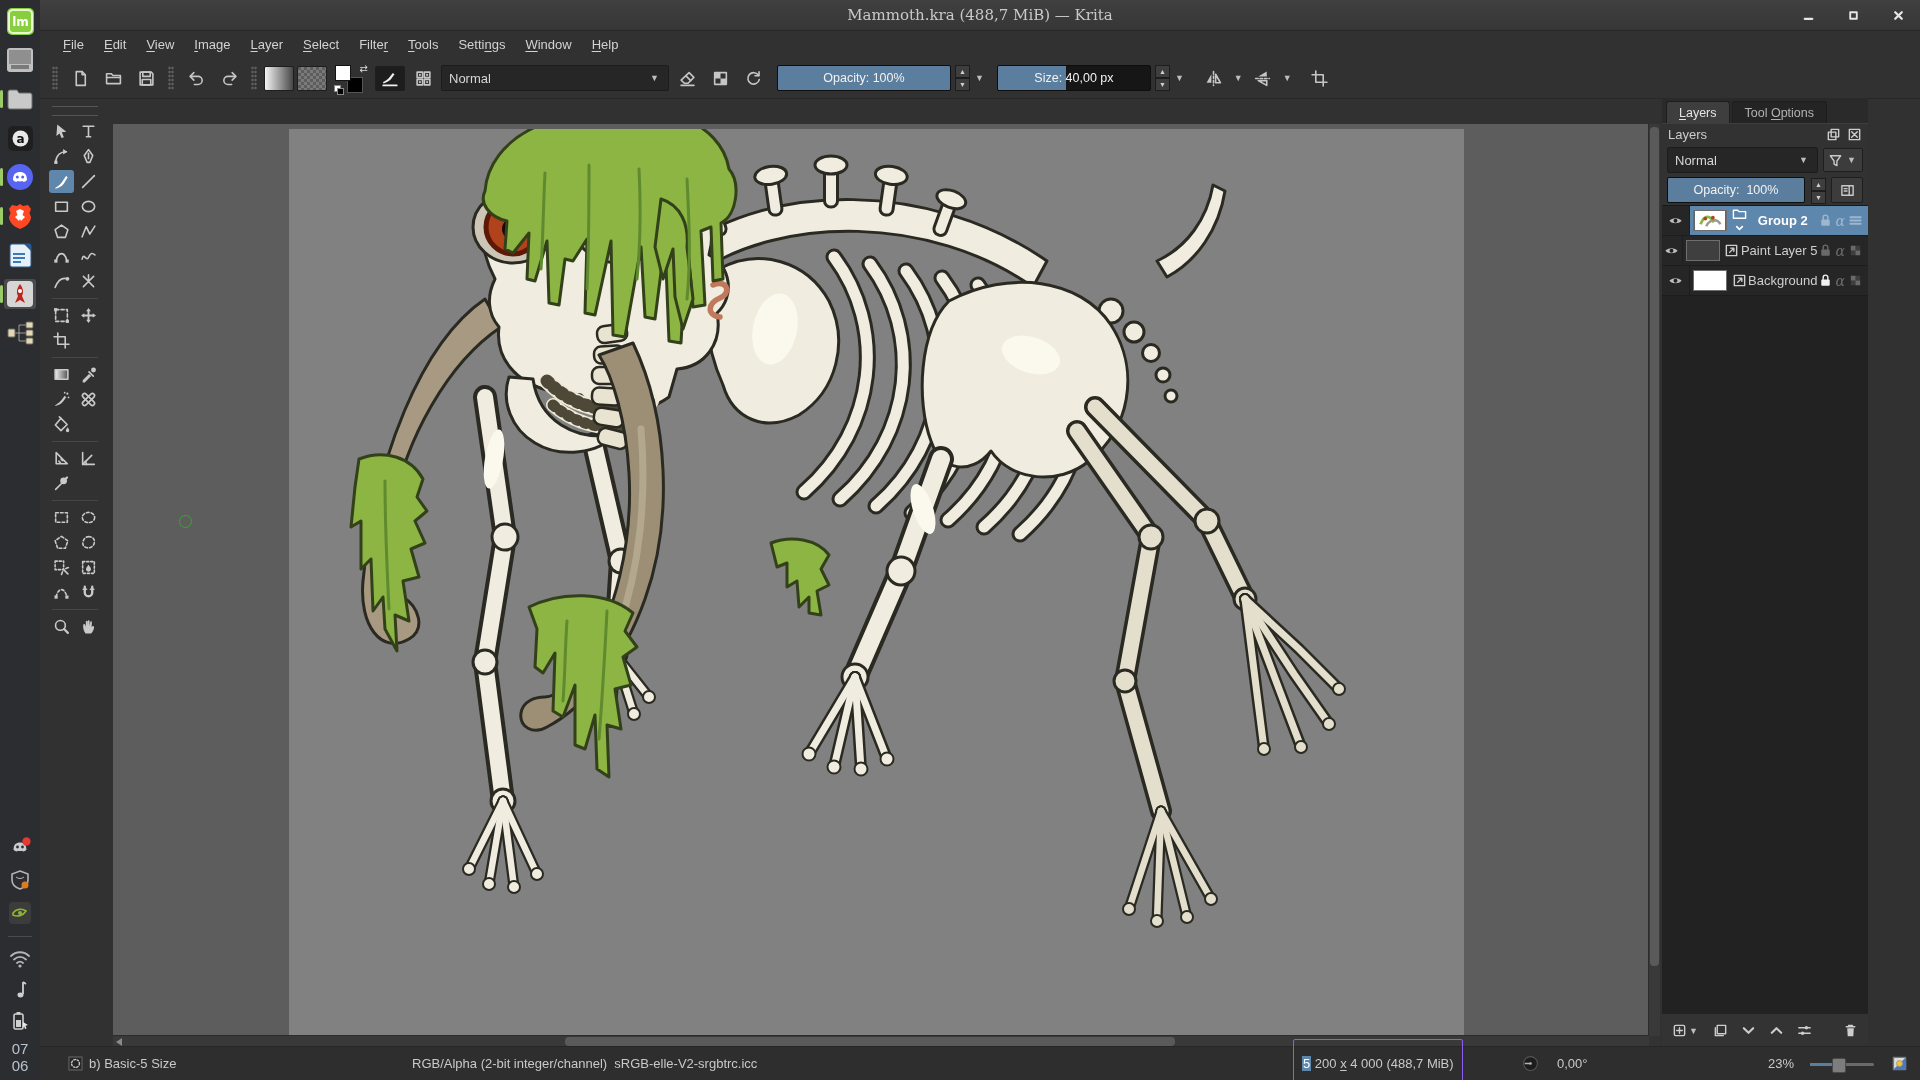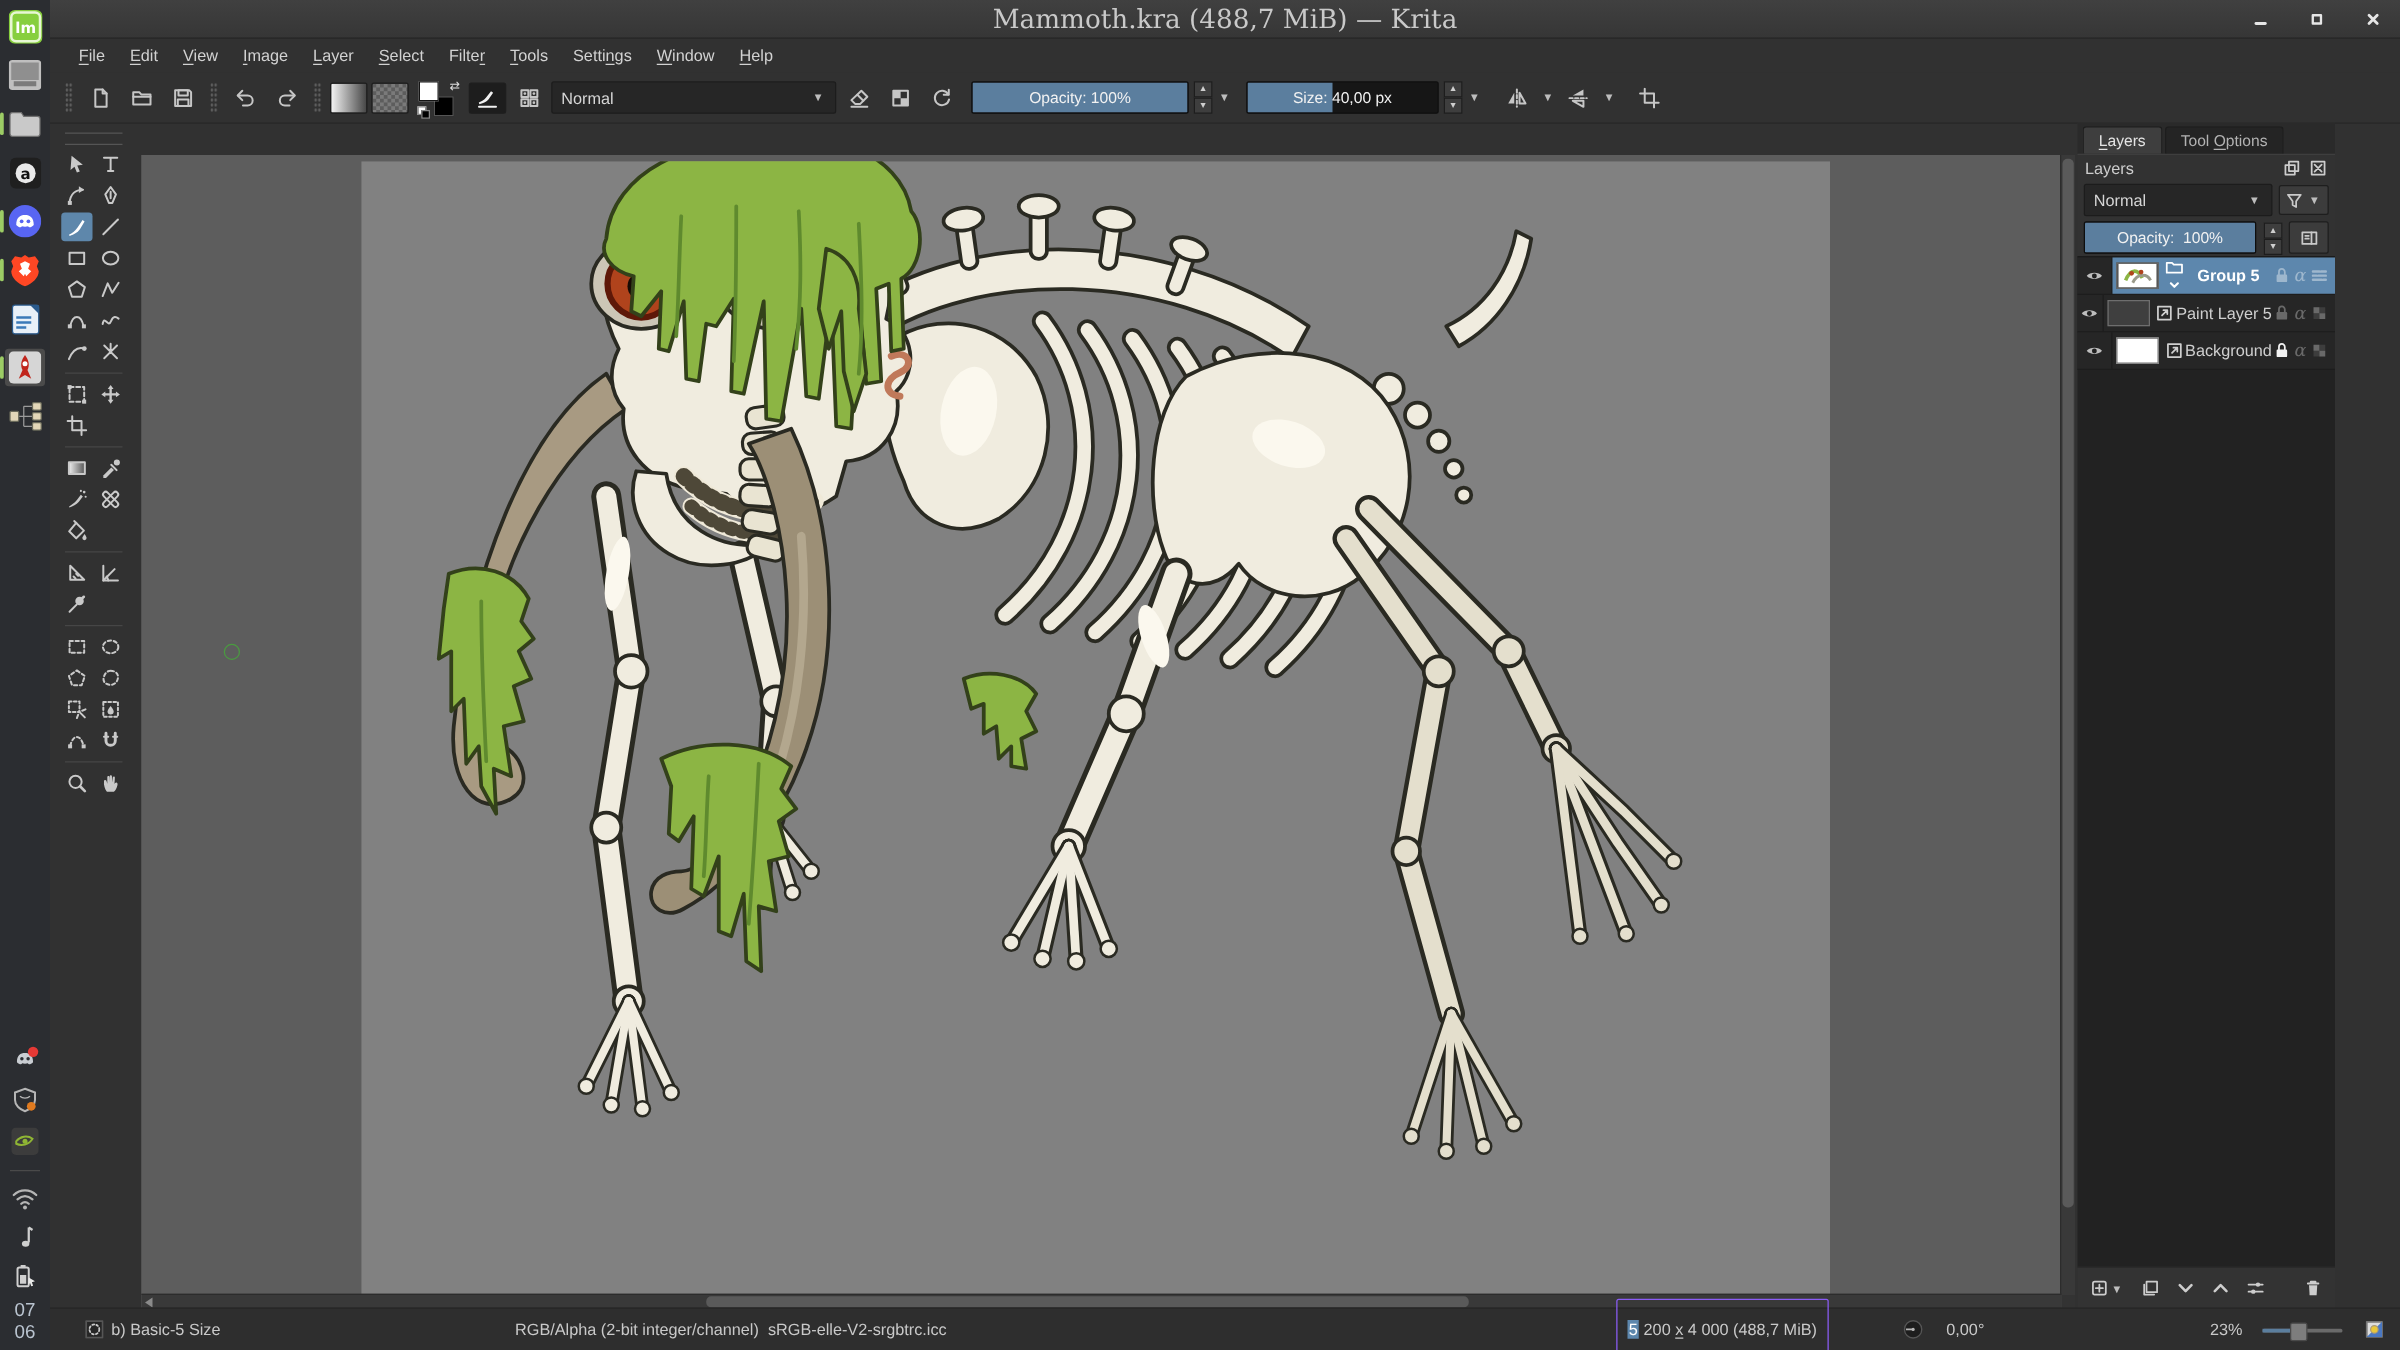--- a/index.html
+++ b/index.html
@@ -17,7 +17,7 @@
   
   #window{position:absolute;left:40px;top:0;right:0;bottom:0;background:#313131}
   .titlebar{height:30px;background:linear-gradient(#404040,#363636);border-bottom:1px solid #262626;position:relative}
-  .title{position:absolute;left:0;right:0;top:0;line-height:30px;text-align:center;font-family:"DejaVu Serif",serif;font-size:21px;color:#c9c9c9}
+  .title{position:absolute;left:0;right:0;top:0;line-height:30px;text-align:center;font-family:"DejaVu Serif",serif;font-size:15px;color:#c9c9c9}
   .winbtns{position:absolute;right:14px;top:0;height:30px;display:flex;gap:30px;align-items:center;color:#e6e6e6}
   .menubar{height:27px;display:flex;align-items:center;padding-left:14px;gap:2px;background:#313131}
   .menu-item{padding:4px 9px;color:#d2d2d2;cursor:default}

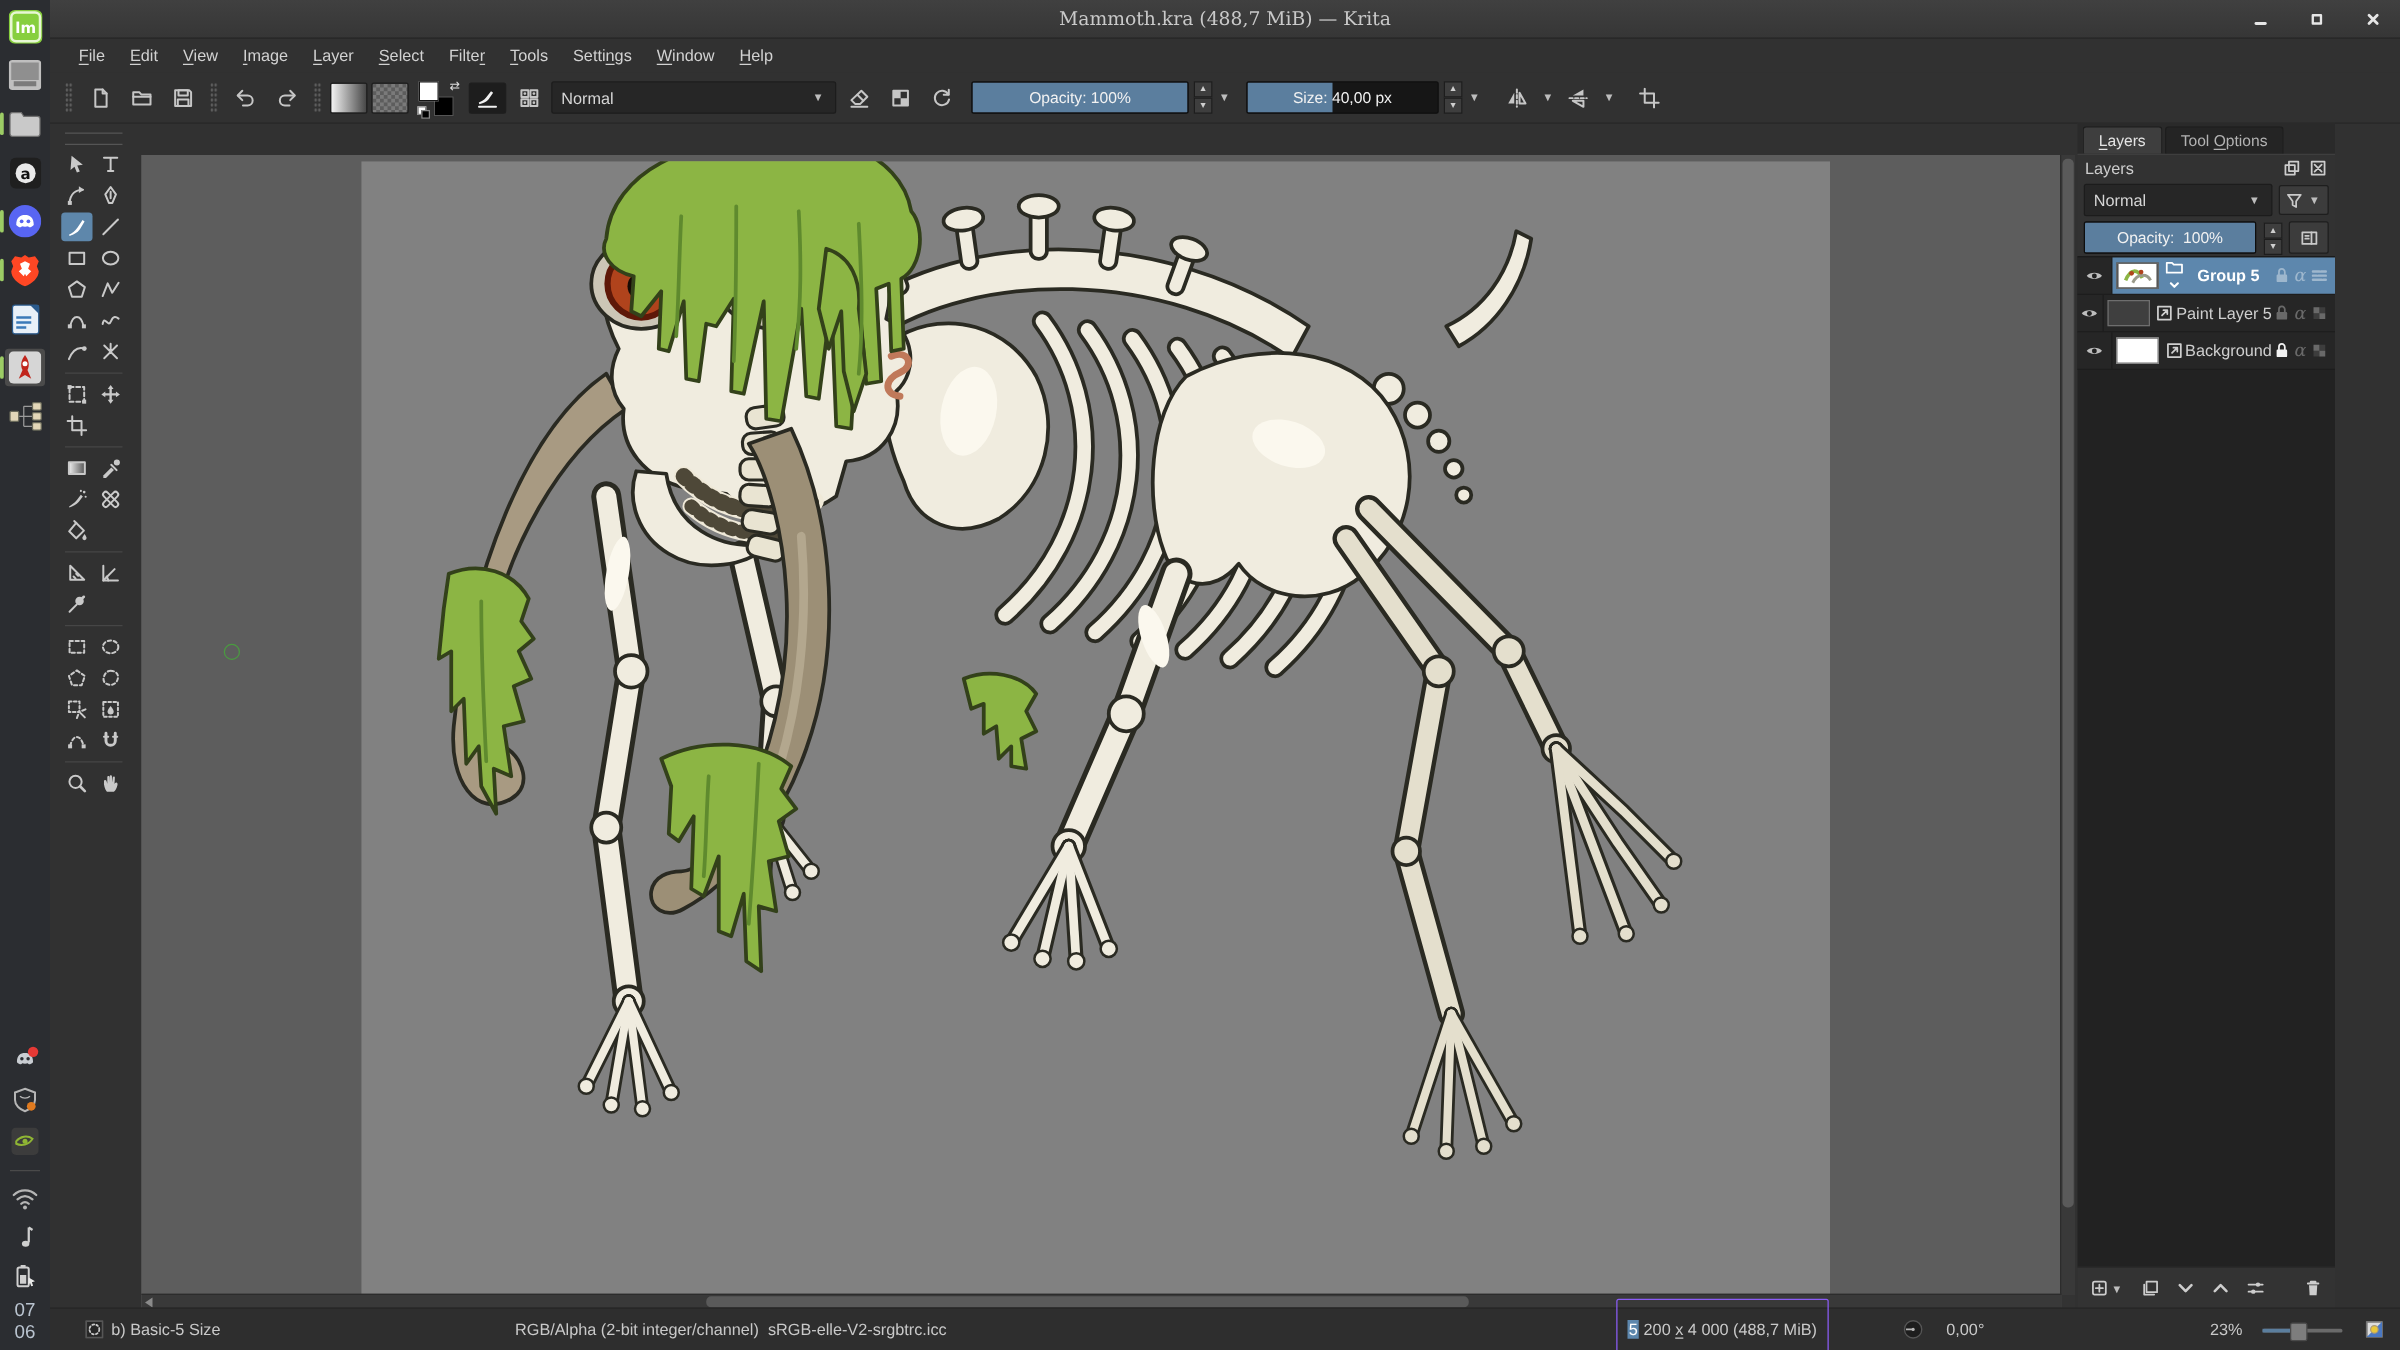--- a/index.html
+++ b/index.html
@@ -987,7 +987,7 @@
                 </svg>
               </span>
             </span>
-          <span class="lname">Group 5</span>
+          <span class="lname">Group 2</span>
           <span class="licons">
             <span class="fade">
                 <svg class="ic" width="15" height="15" viewBox="0 0 16 16" fill="none" stroke="currentColor" stroke-width="1.5" stroke-linecap="round" stroke-linejoin="round">

